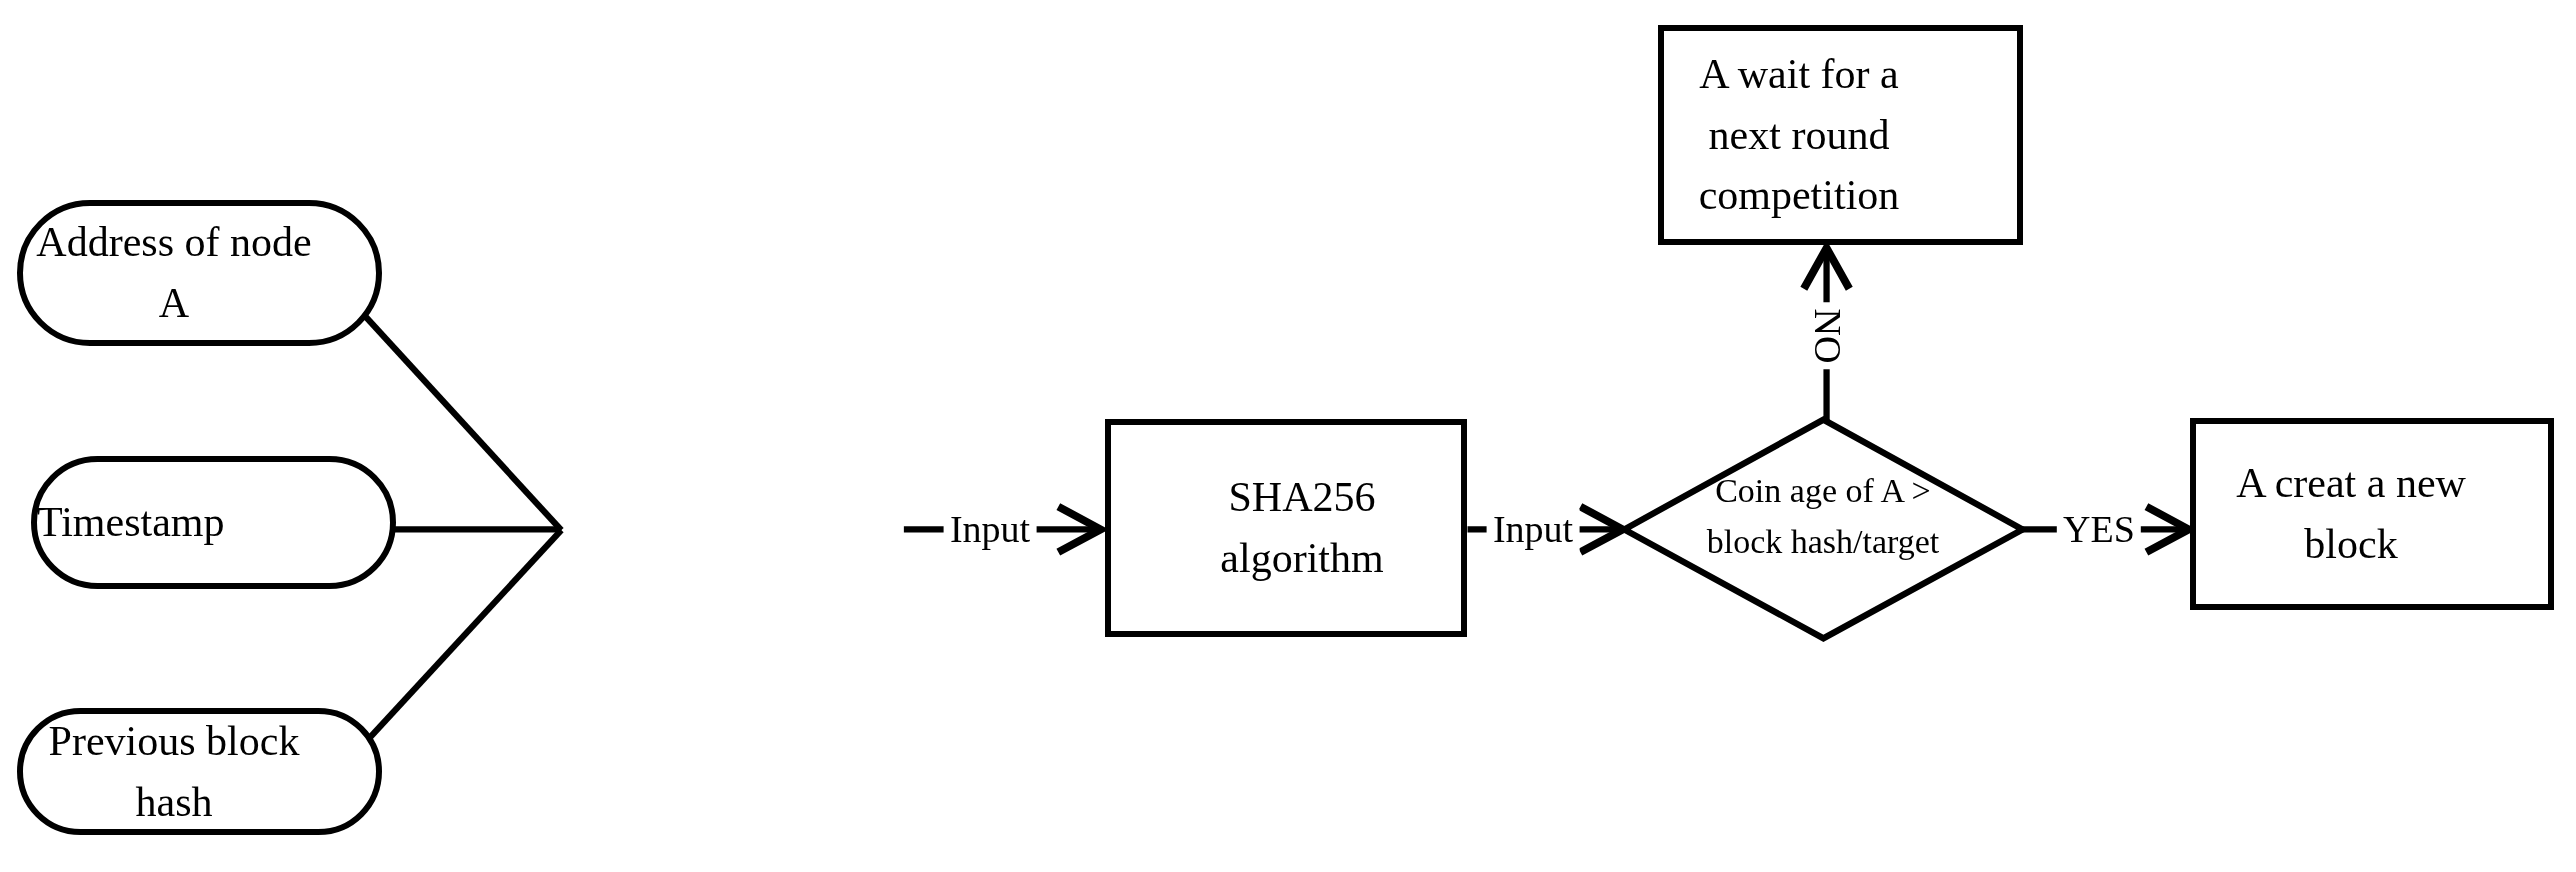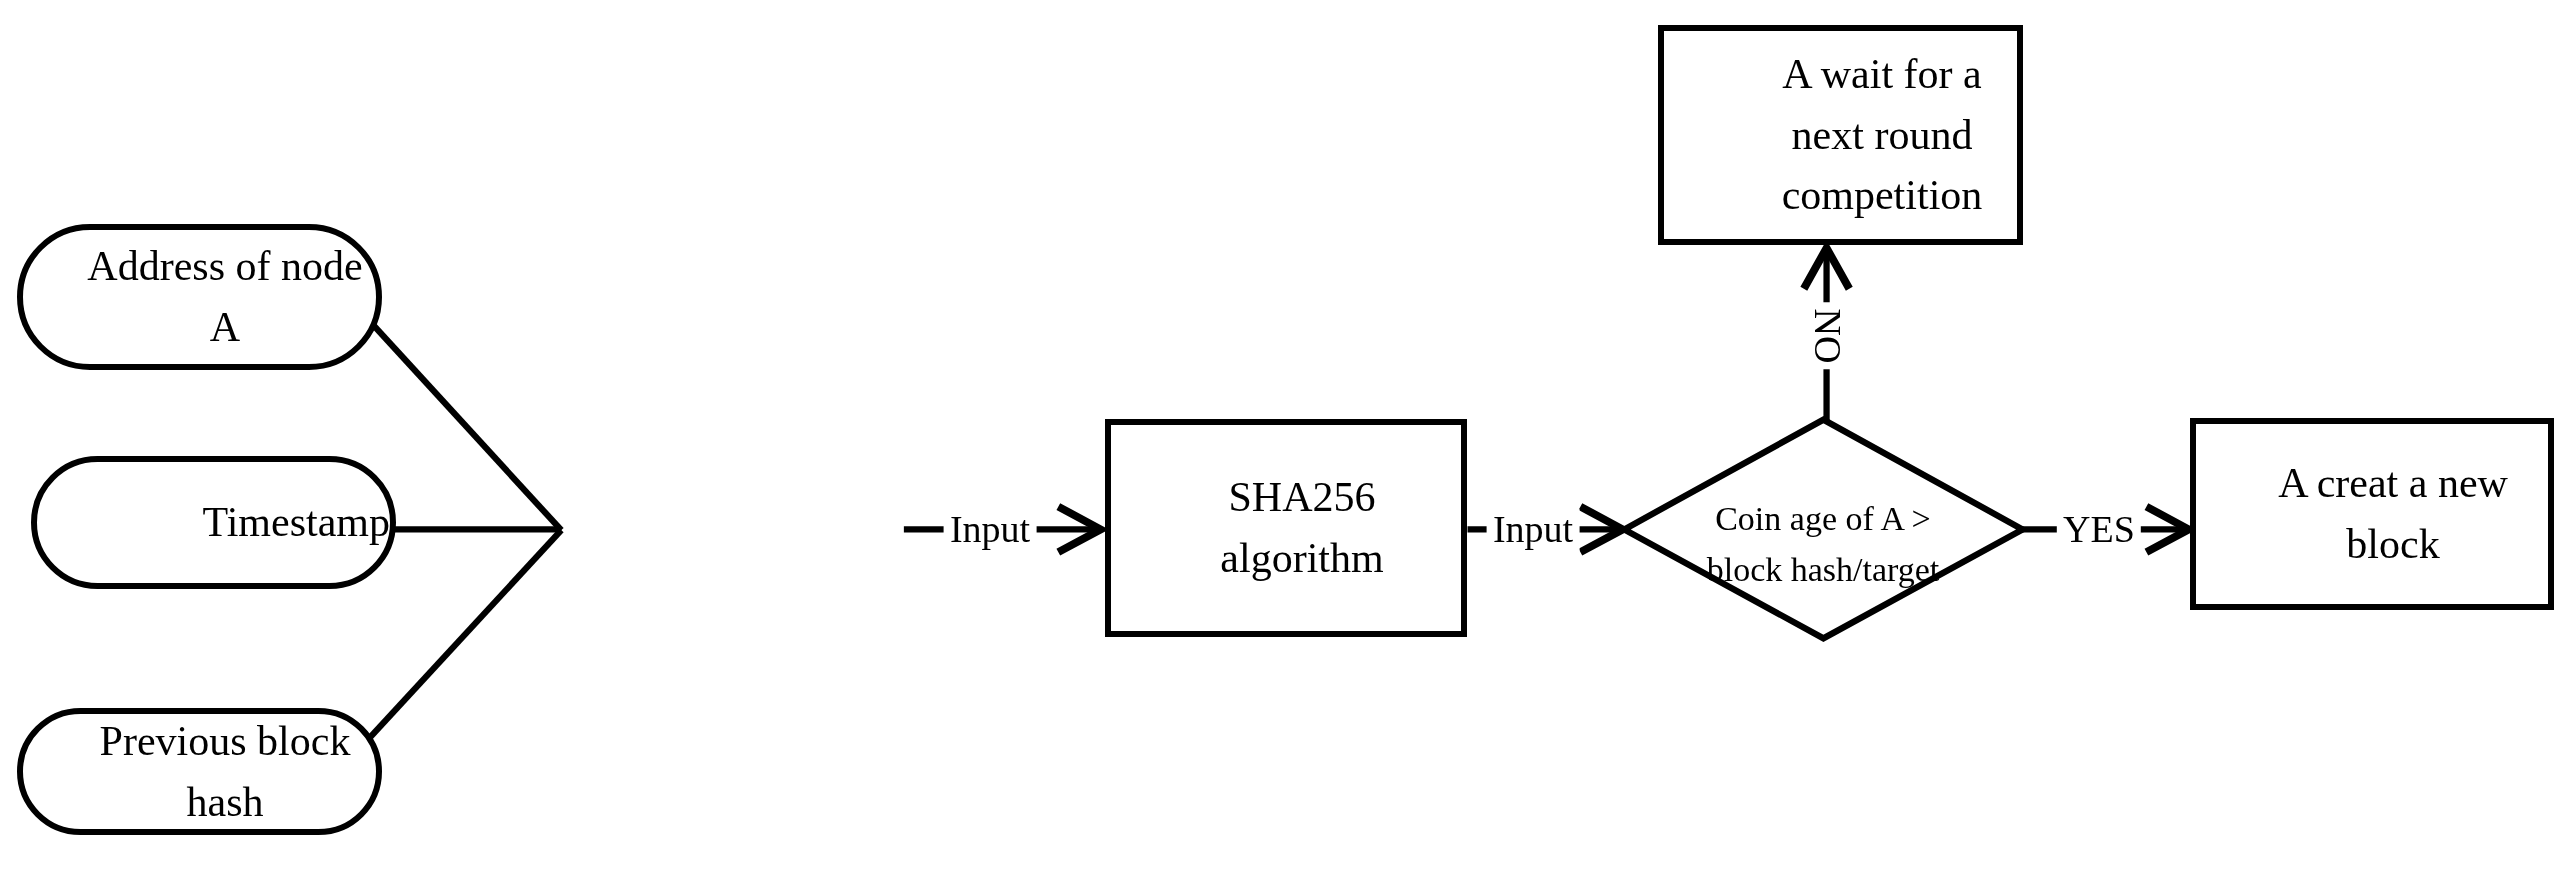--- a/index.html
+++ b/index.html
@@ -24,7 +24,7 @@
     background: #ffffff;
     display: flex;
     align-items: center;
-    justify-content: flex-end;
+    justify-content: flex-start;
     text-align: center;
     font-size: 42px;
     line-height: 1.45;

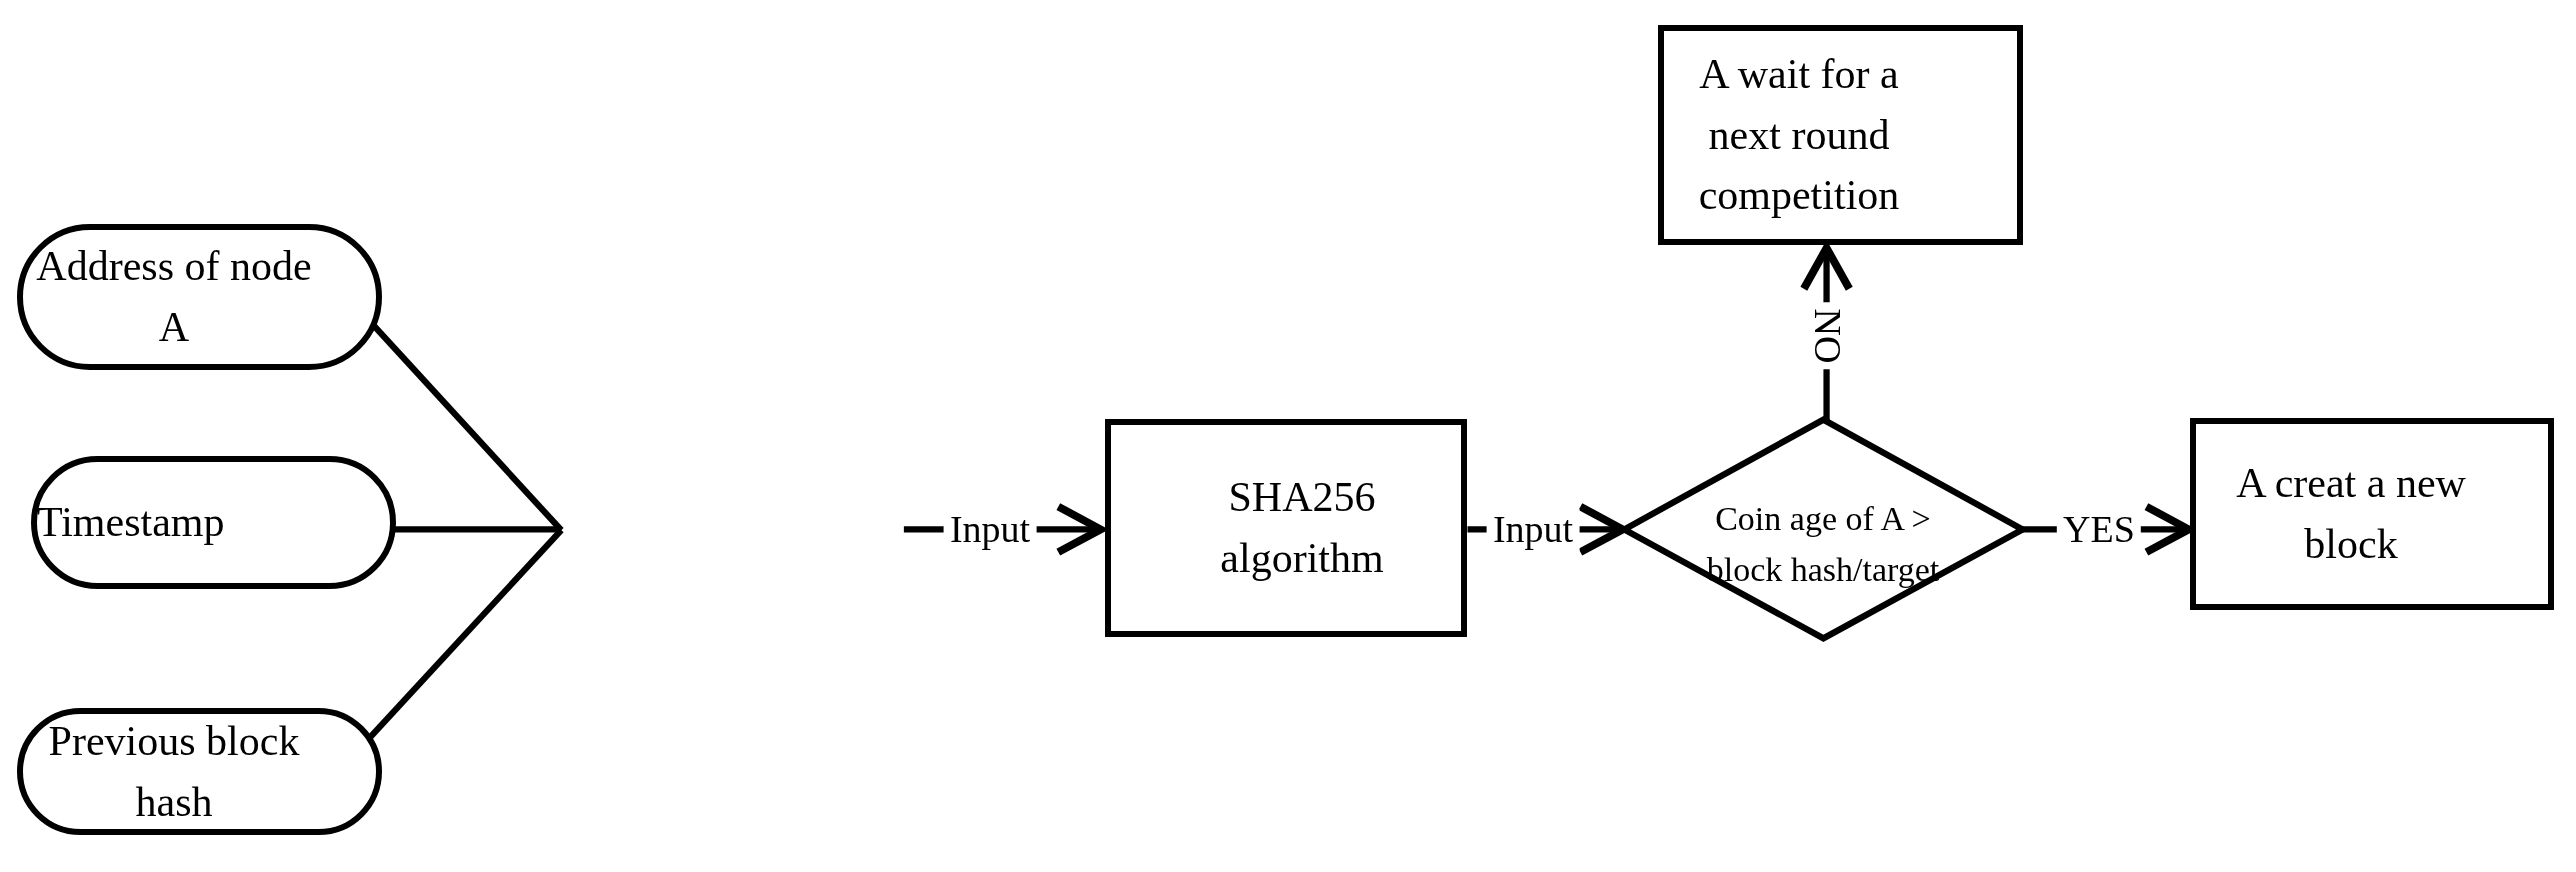--- a/index.html
+++ b/index.html
@@ -33,7 +33,7 @@
   .stadium { border-radius: 74px; }
   .node .txt { display: inline-block; }
 
-  .n-address   { left: 17px;   top: 200px; width: 365px; height: 146px; margin-top: 24px; }
+  .n-address   { left: 17px;   top: 200px; width: 365px; height: 146px; }
   .n-address .txt { max-width: 302px; }
   .n-timestamp { left: 31px;   top: 456px; width: 365px; height: 133px; }
   .n-prevhash  { left: 17px;   top: 708px; width: 365px; height: 127px; }

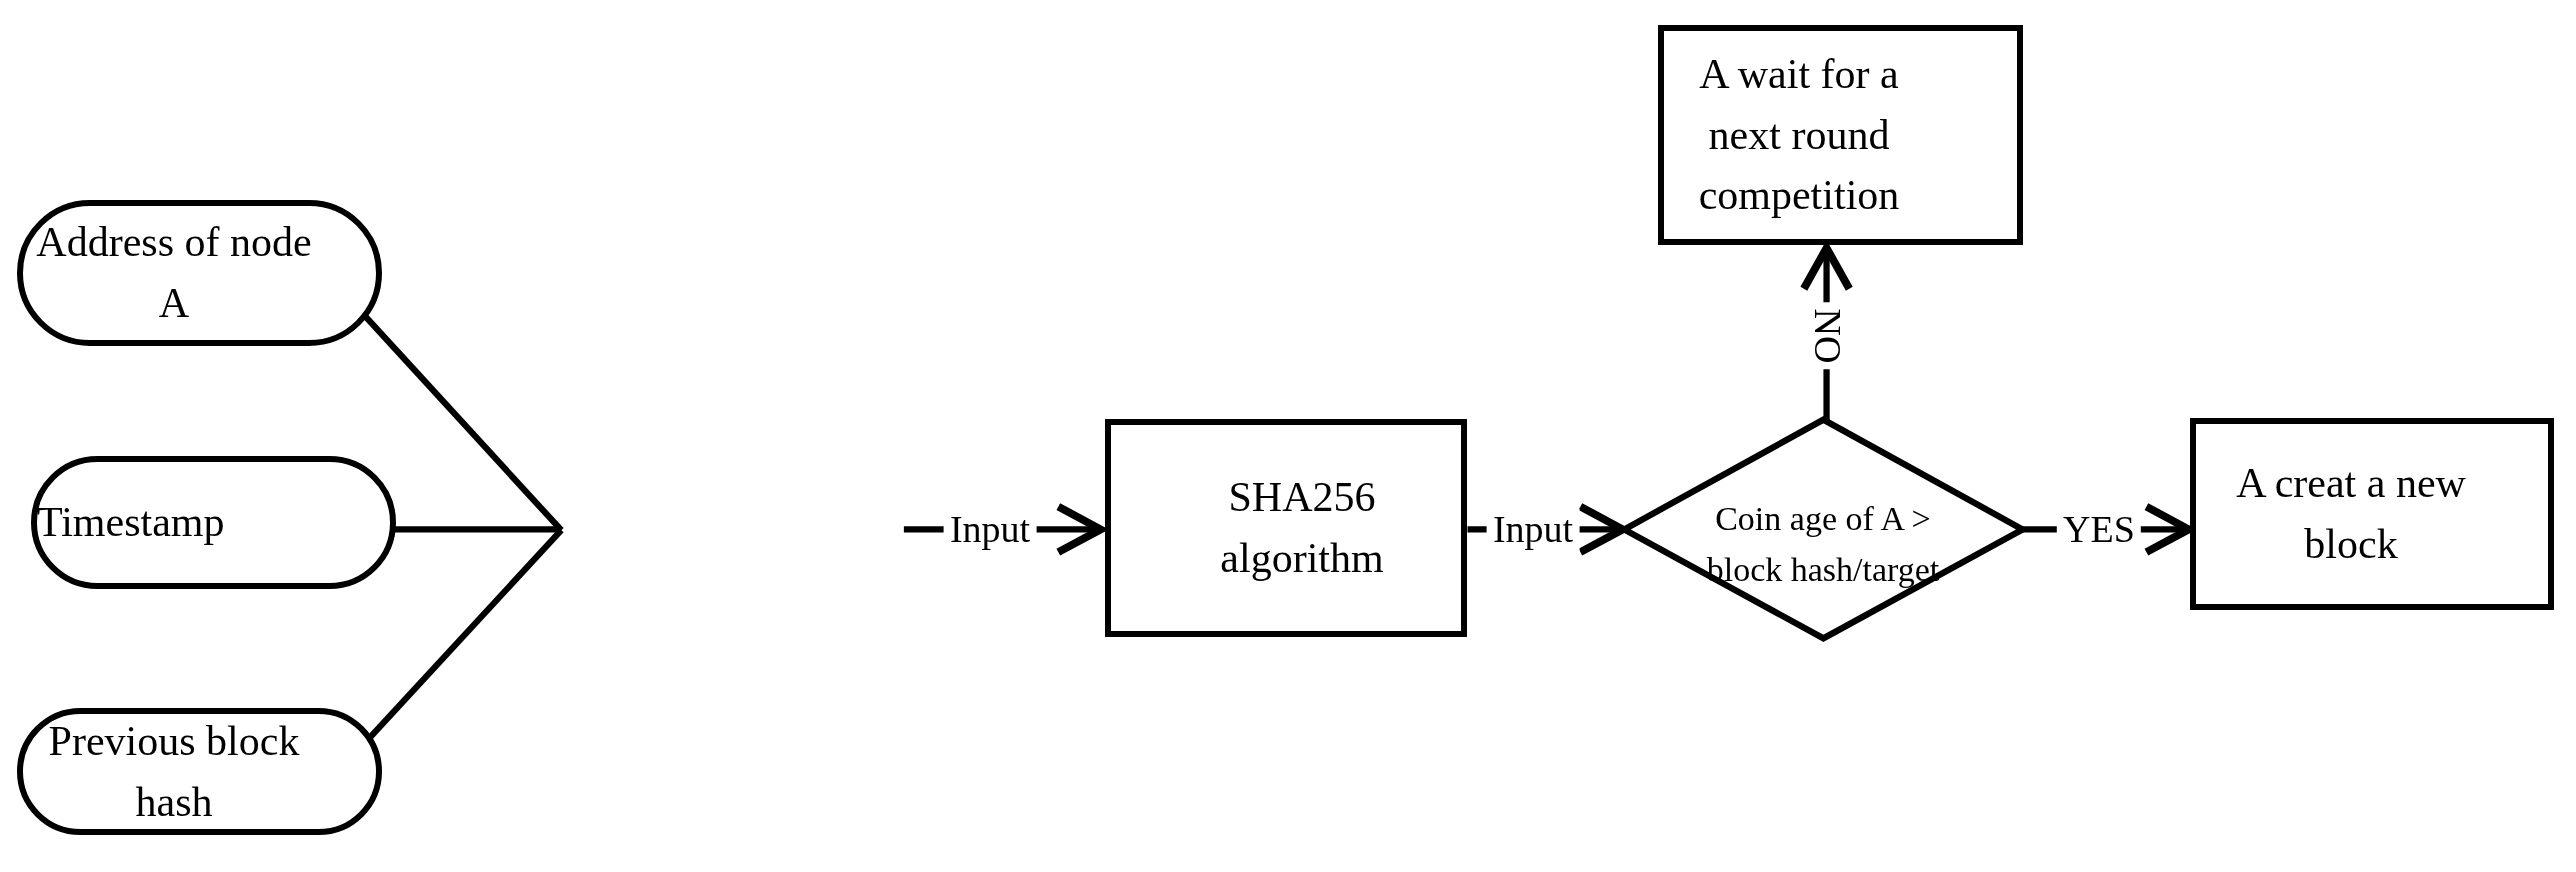--- a/index.html
+++ b/index.html
@@ -49,7 +49,7 @@
 
   .decision-text {
     position: absolute;
-    left: 1823px; top: 544px;
+    left: 1823px; top: 516px;
     transform: translate(-50%, -50%);
     width: 259px;
     text-align: center;

